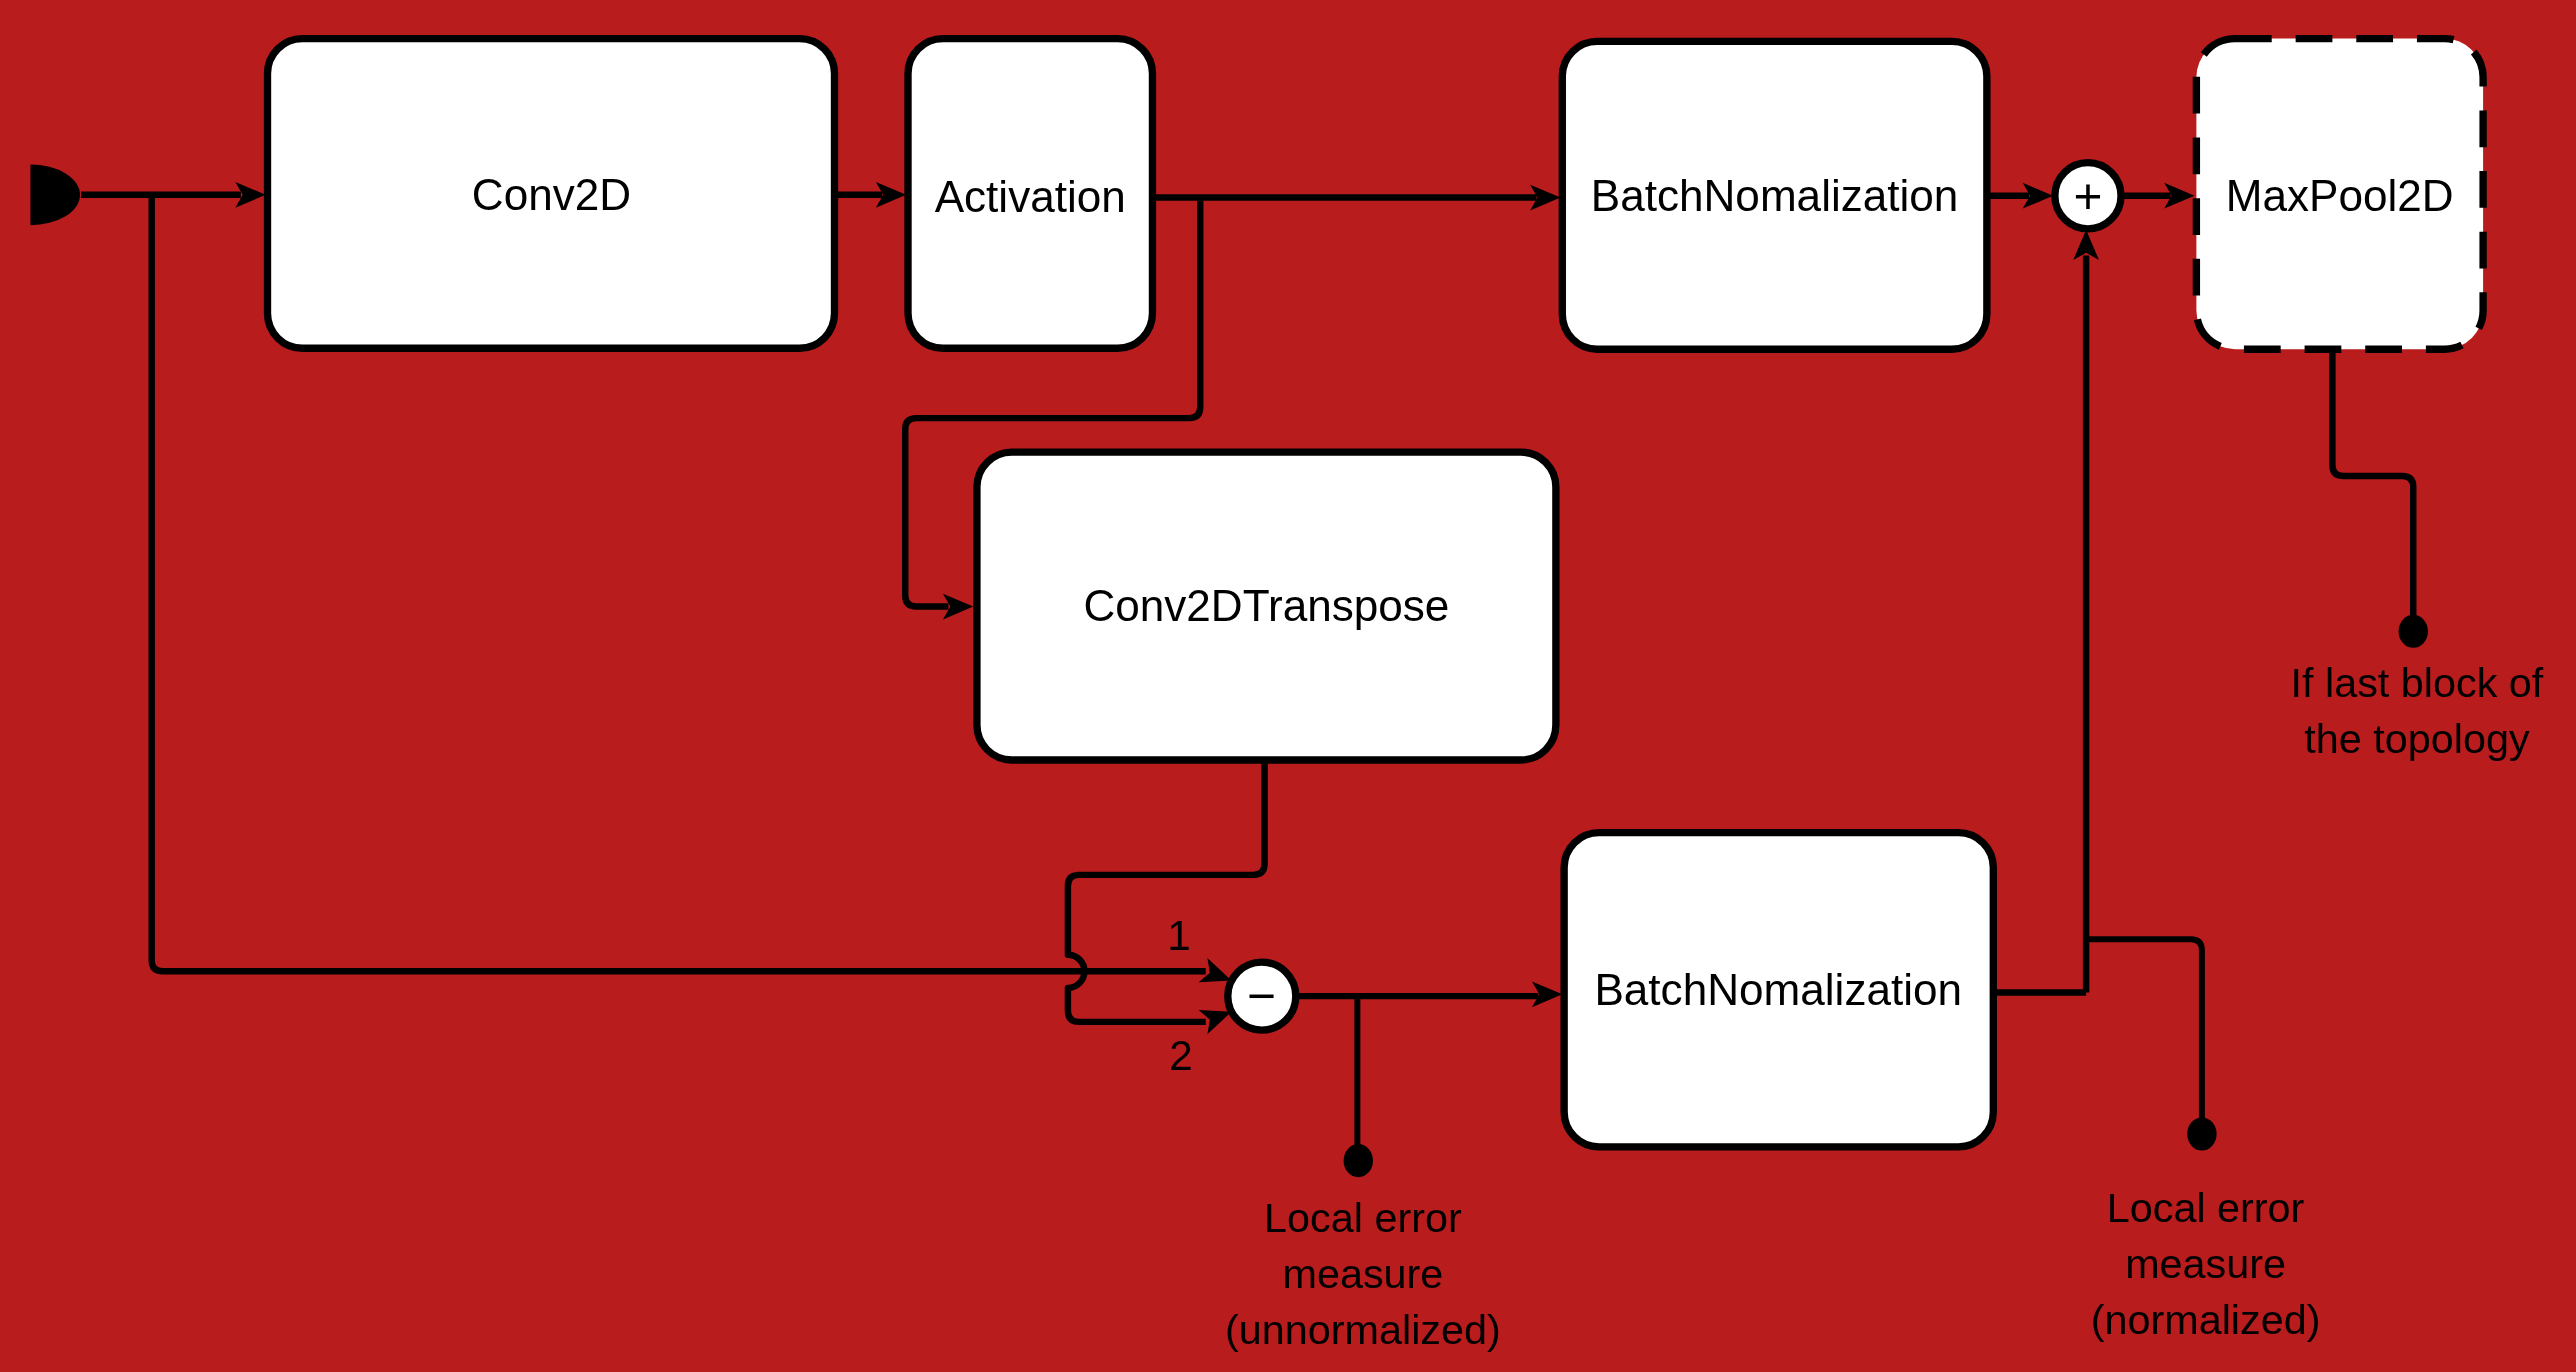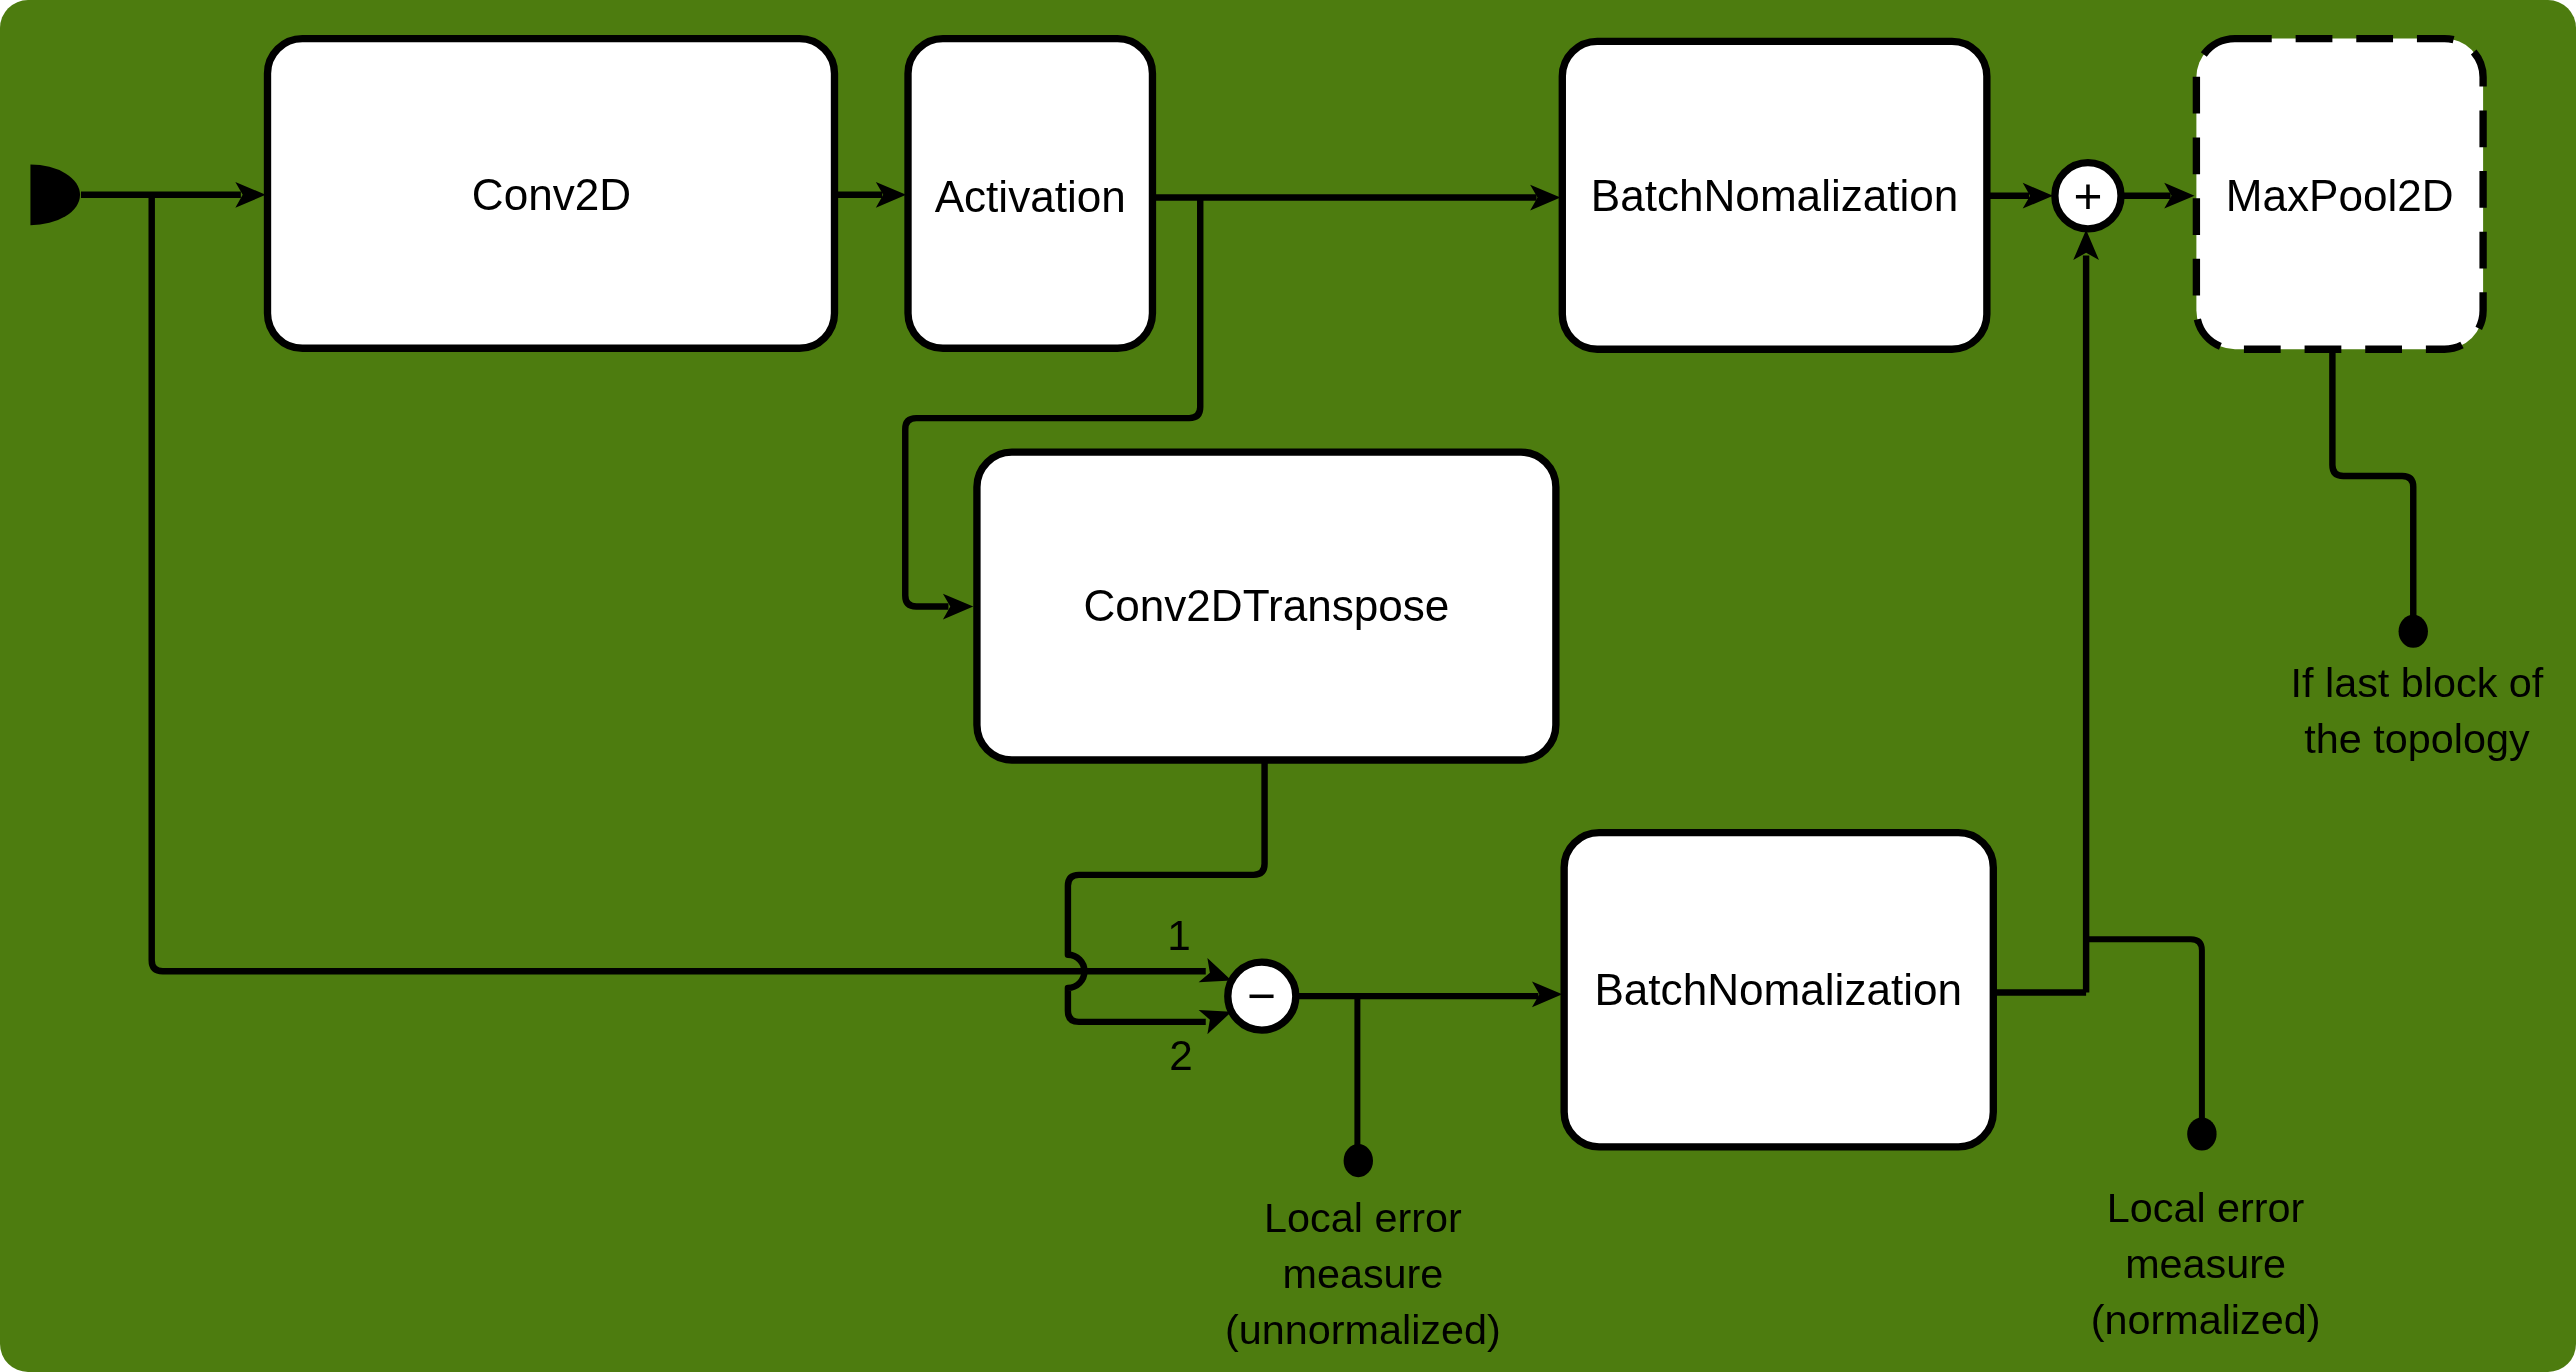--- a/index.html
+++ b/index.html
@@ -11,9 +11,8 @@
     position: relative;
     width: 2576px;
     height: 1372px;
-    background: #4d7c0f;
+    background: #b91c1c;
     font-family: "Liberation Sans", sans-serif;
-    border-radius: 28px;
   }
   svg { display: block; }
   .node-box {

